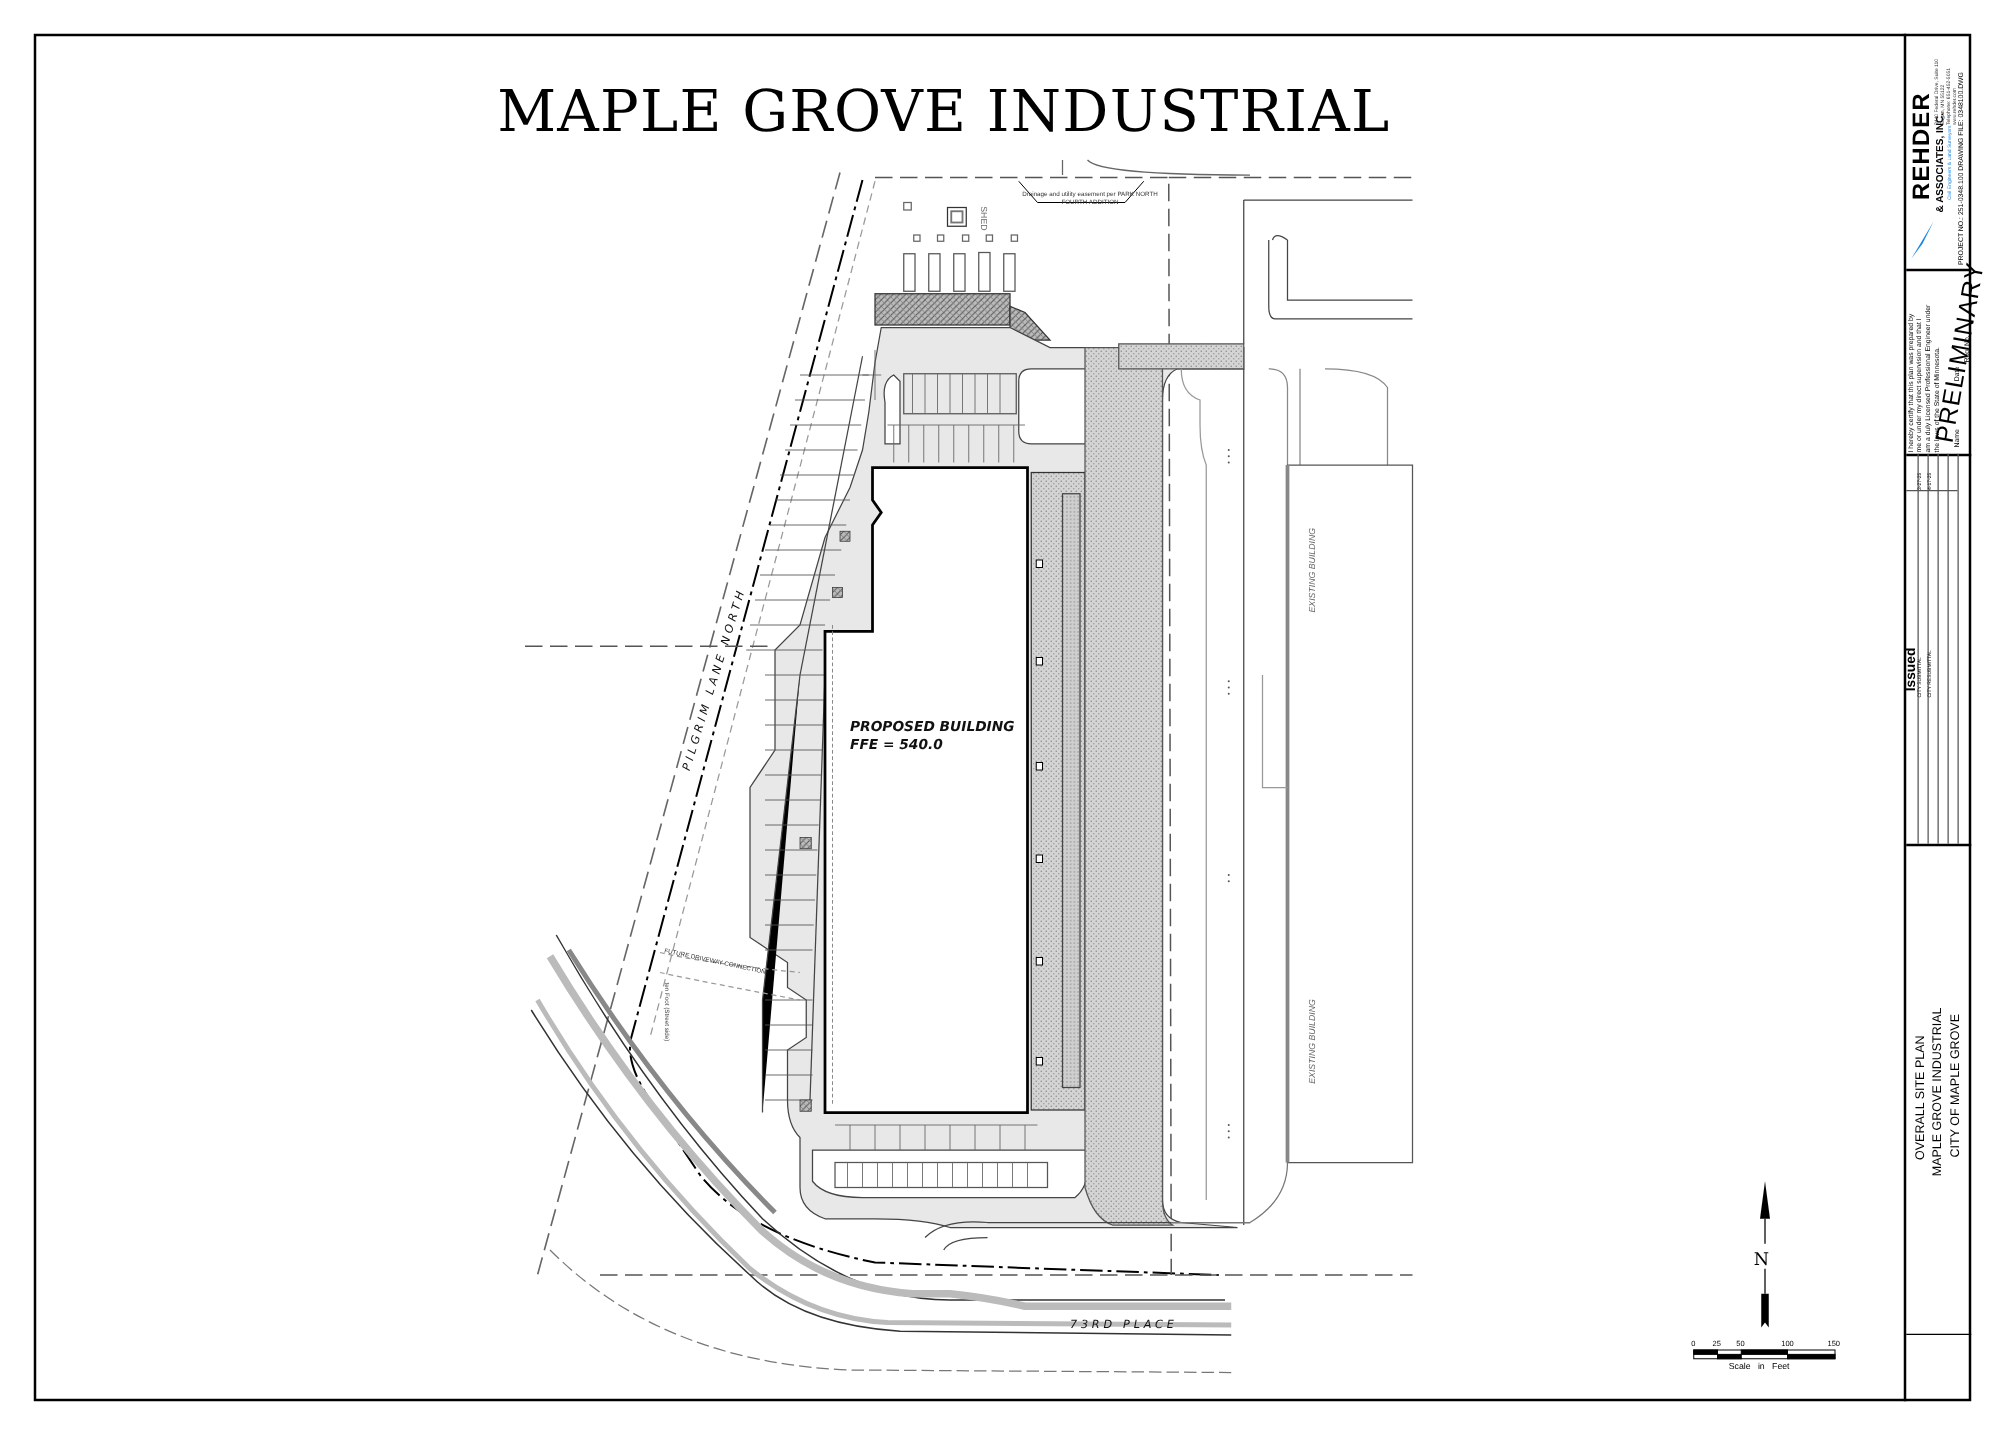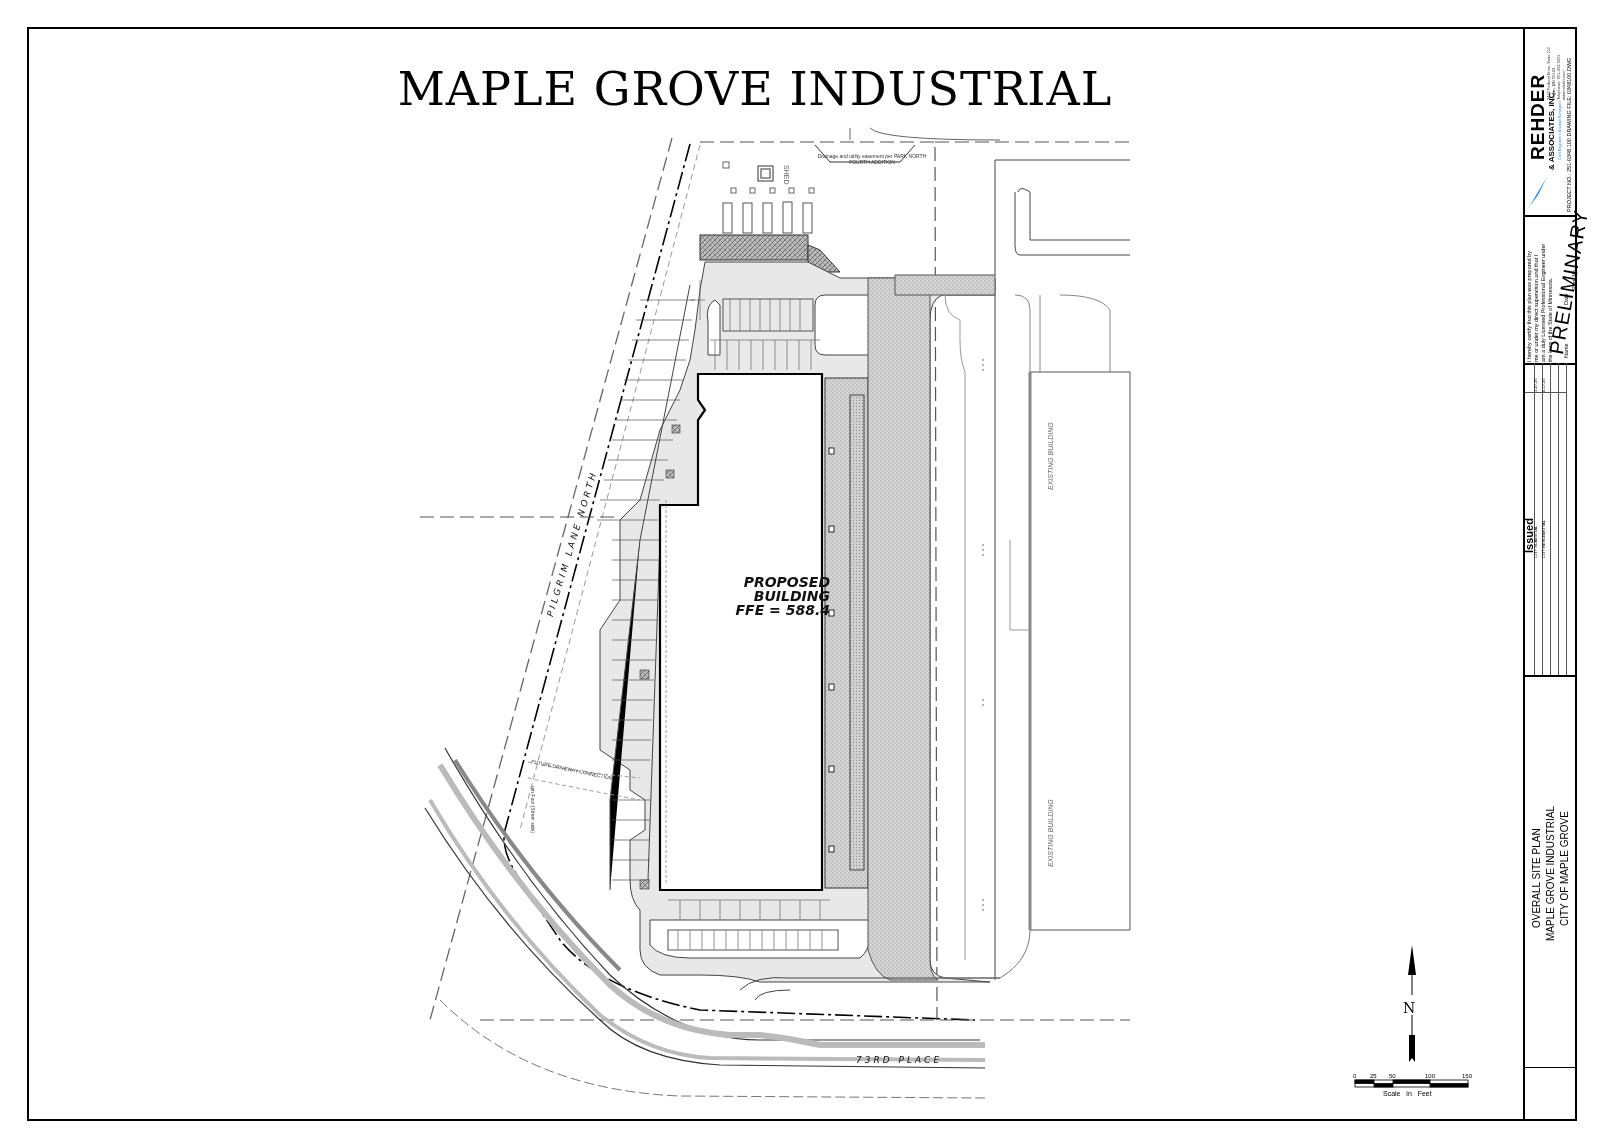--- a/index.html
+++ b/index.html
@@ -10,7 +10,7 @@
   svg.plan { position: absolute; left: 0; top: 0; }
   .tb { position: absolute; left: 1523px; top: 27px; width: 54px; height: 1094px; border-left: 2px solid #000; box-sizing: border-box; }
   .vtext { position: absolute; transform-origin: 0 0; transform: rotate(-90deg); white-space: nowrap; color: #000; }
-  .label-bldg { position: absolute; left: 680px; top: 575px; width: 150px; text-align: right; font-family: "DejaVu Sans", sans-serif; font-style: italic; font-weight: bold; font-size: 14px; line-height: 14px; color: #111; }
+  .label-bldg { position: absolute; left: 680px; top: 575px; width: 150px; text-align: left; font-family: "DejaVu Sans", sans-serif; font-style: italic; font-weight: bold; font-size: 11px; line-height: 14px; color: #111; }
   .street { position: absolute; font-family: "DejaVu Sans", sans-serif; font-style: italic; font-size: 9px; letter-spacing: 3px; color: #111; }
   .small { font-size: 5px; color: #333; }
   .north { position: absolute; left: 1403px; top: 1000px; font-family: "DejaVu Serif", serif; font-size: 14px; }

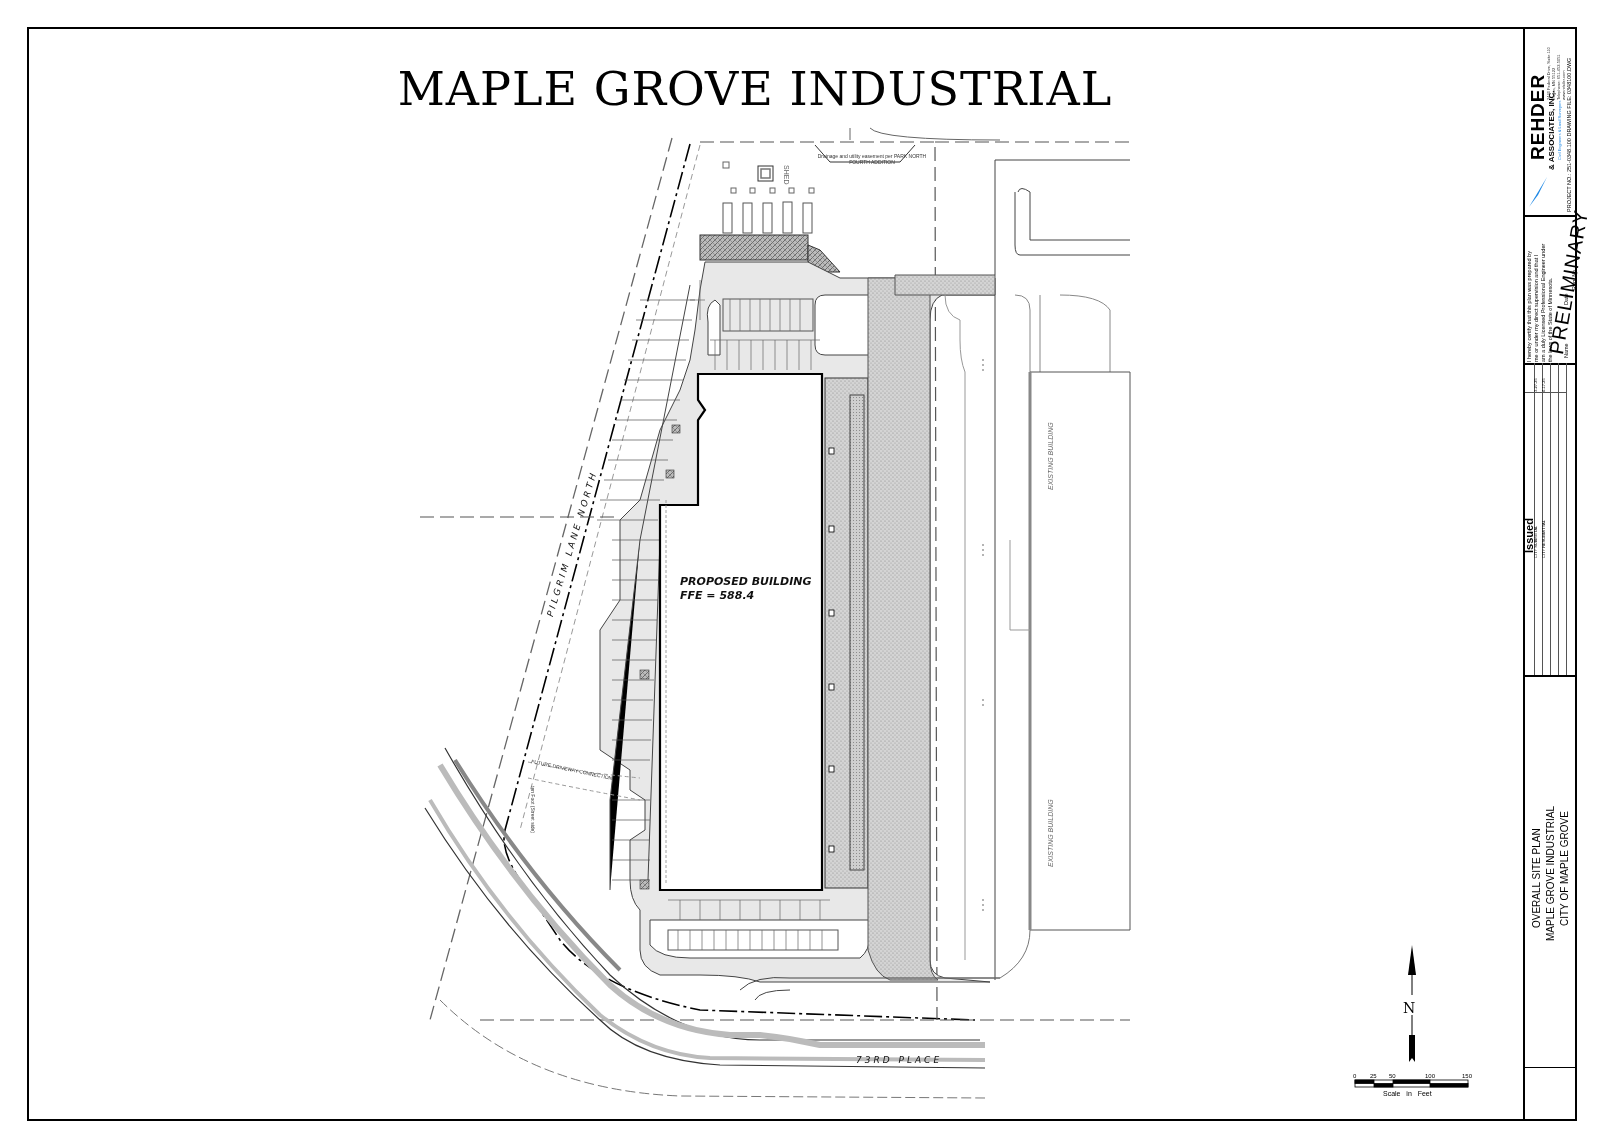--- a/index.html
+++ b/index.html
@@ -192,7 +192,7 @@
 
 <div class="label-bldg">
   <div>PROPOSED  BUILDING</div>
-  <div>FFE = 588.4</div>
+  <div>FFE = 540.0</div>
 </div>
 
 <div class="street" style="left:545px; top:615px; transform-origin:0 0; transform: rotate(-73deg); font-size:9px;">PILGRIM  LANE  NORTH</div>

